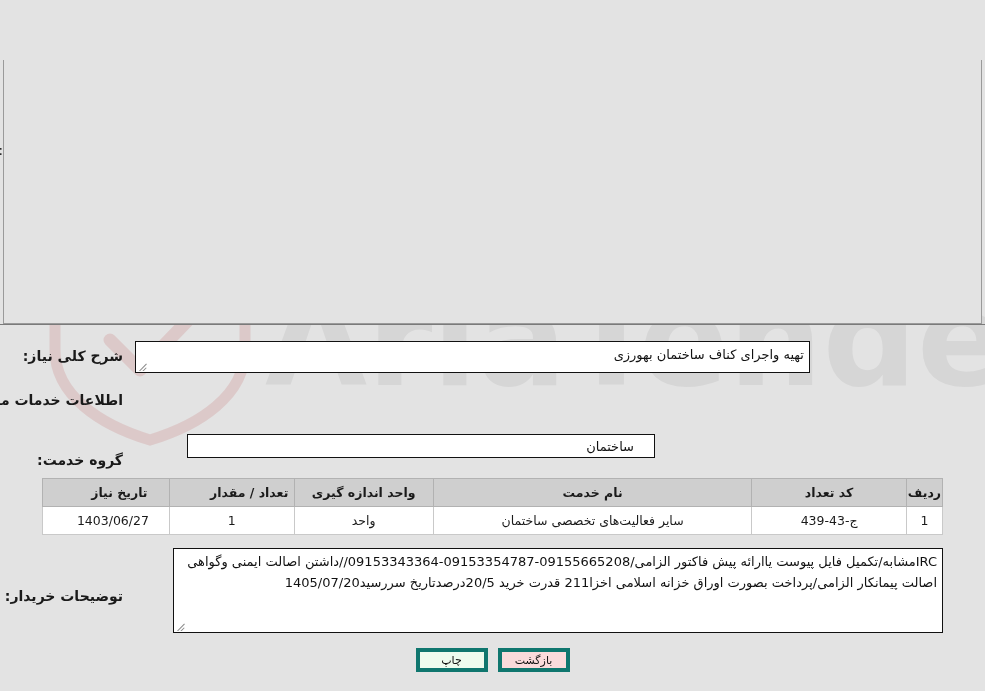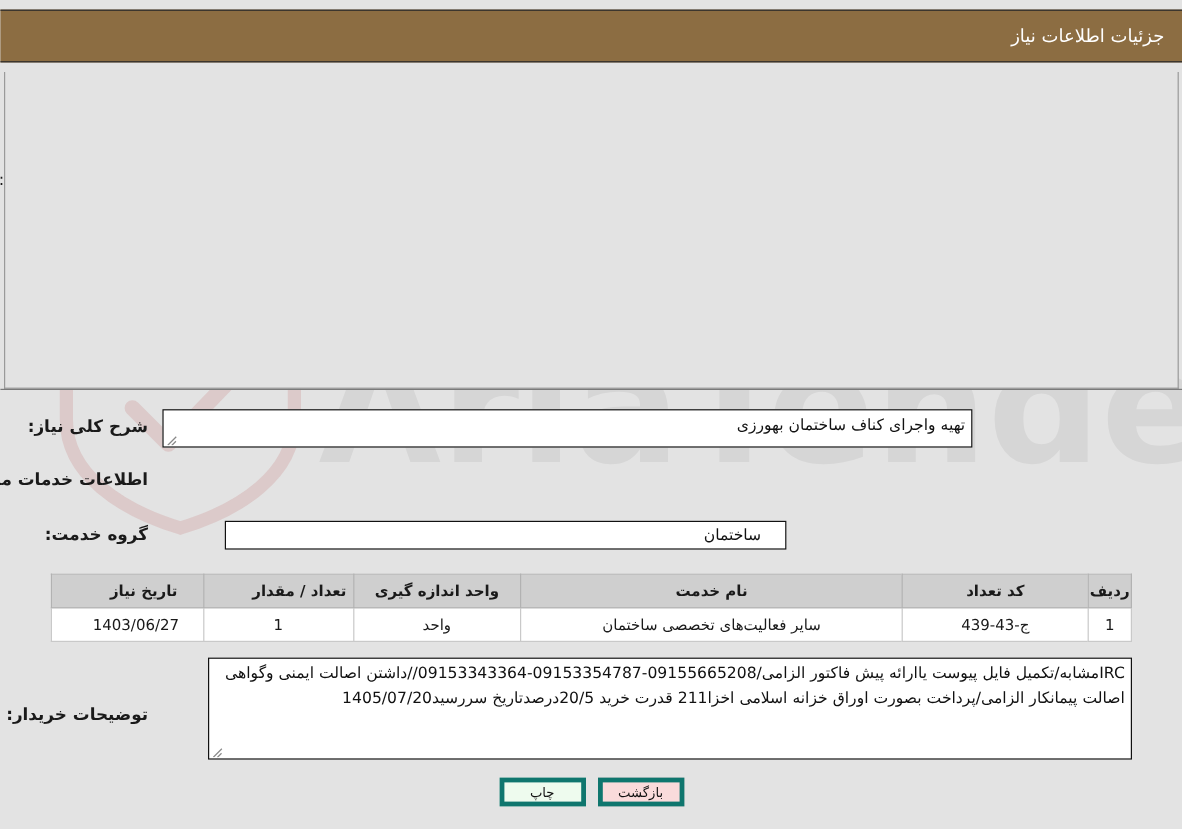--- a/index.html
+++ b/index.html
@@ -228,9 +228,6 @@
     </g>
   </svg>
 
-  <div class="header-bar">
-    <span class="header-title">جزئیات اطلاعات نیاز</span>
-  </div>
 
   <div class="panel-top"></div>
   <div class="panel-sep"></div>

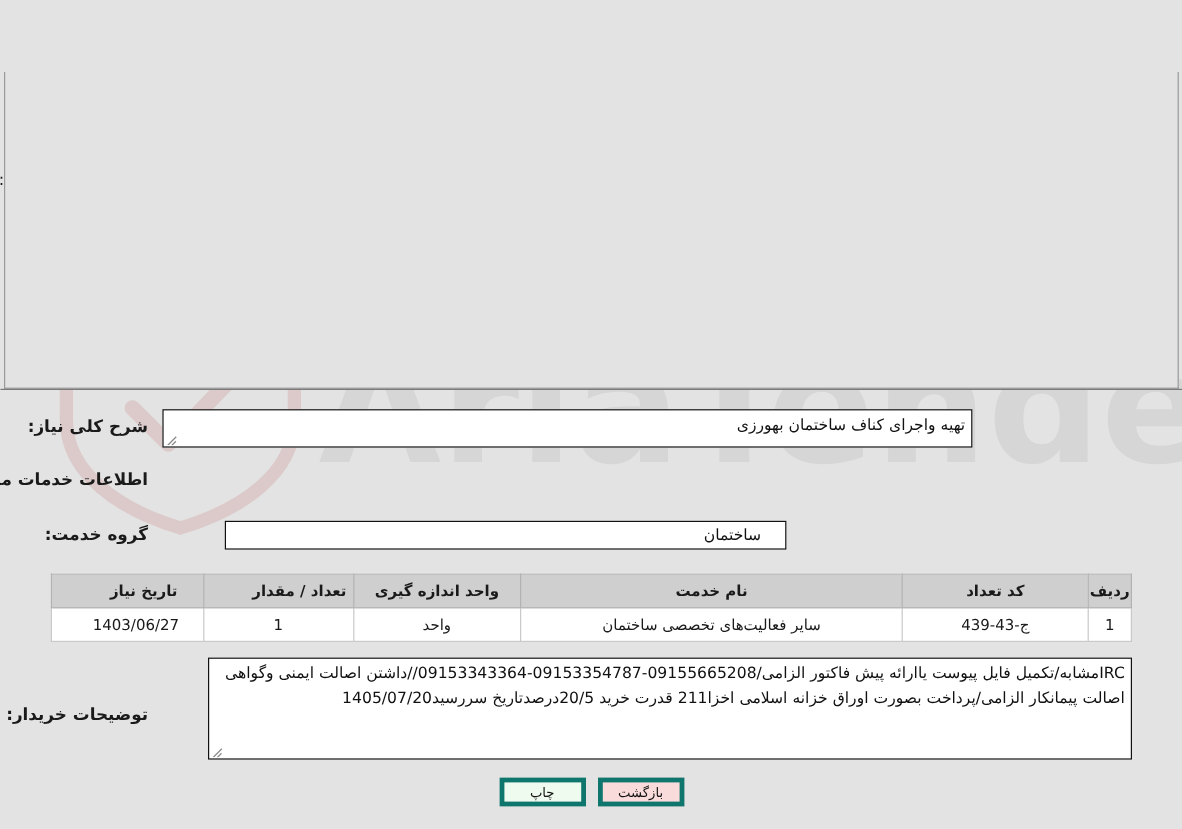--- a/index.html
+++ b/index.html
@@ -308,7 +308,7 @@
 
   <span class="lbl lbl-b" style="position:absolute; right:862px; top:392px;">اطلاعات خدمات مورد نیاز</span>
 
-  <span class="lbl lbl-b" style="position:absolute; right:862px; top:438px;">گروه خدمت:</span>
+  <span class="lbl lbl-b" style="position:absolute; right:862px; top:452px;">گروه خدمت:</span>
   <div class="fld" style="position:absolute; right:330px; top:434px; width:468px; height:24px;">ساختمان</div>
 
   <table class="tbl">

